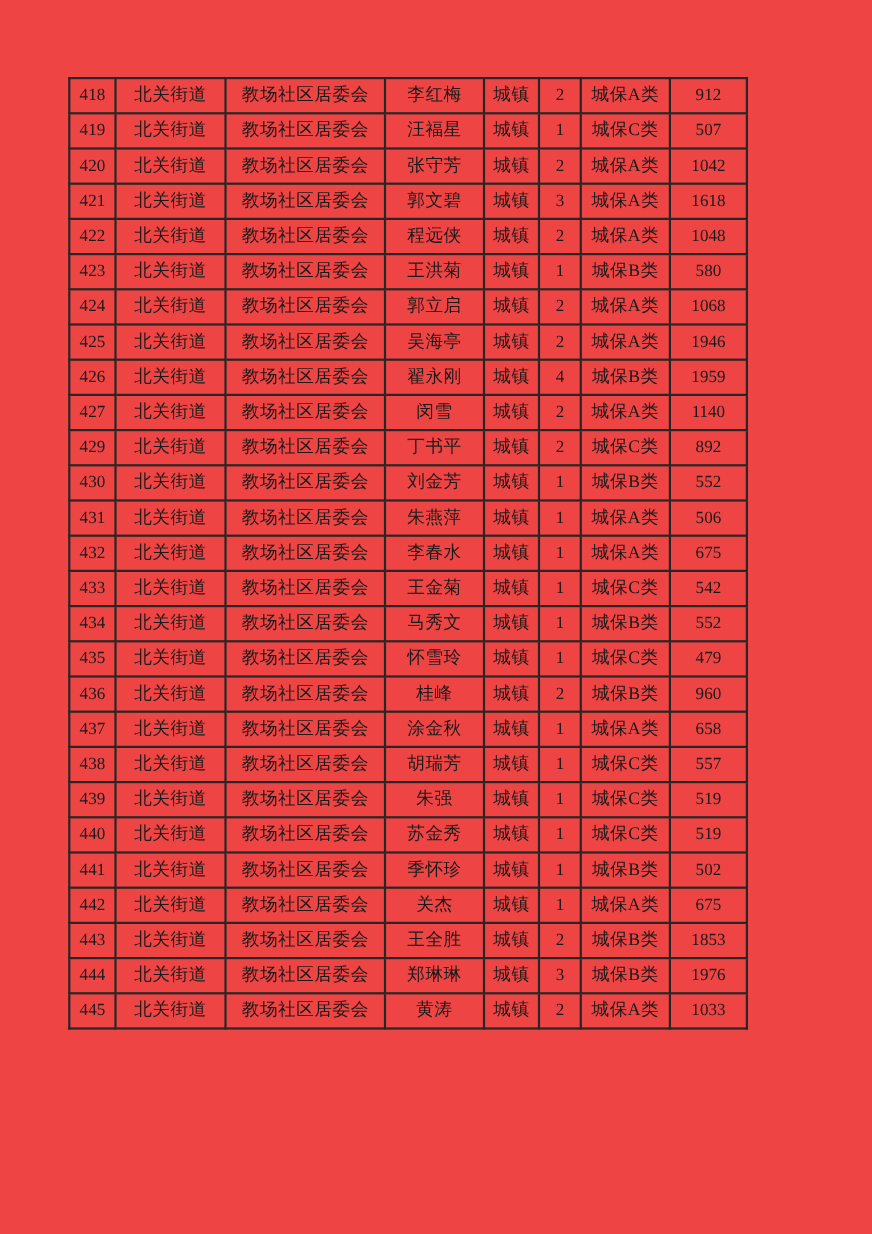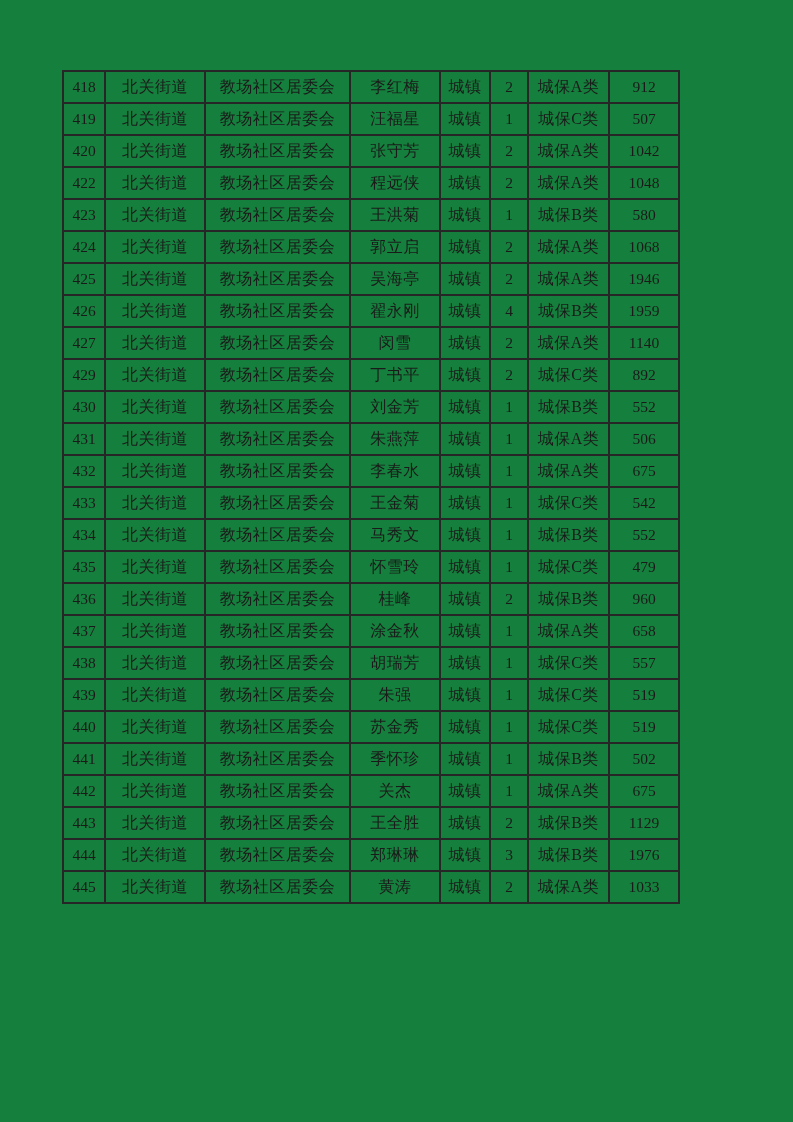--- a/index.html
+++ b/index.html
@@ -11,7 +11,7 @@
     position: relative;
     width: 793px;
     height: 1122px;
-    background: #15803d;
+    background: #ef4444;
     overflow: hidden;
     font-family: "Liberation Serif", "DejaVu Serif", serif;
     color: #1a1a1a;

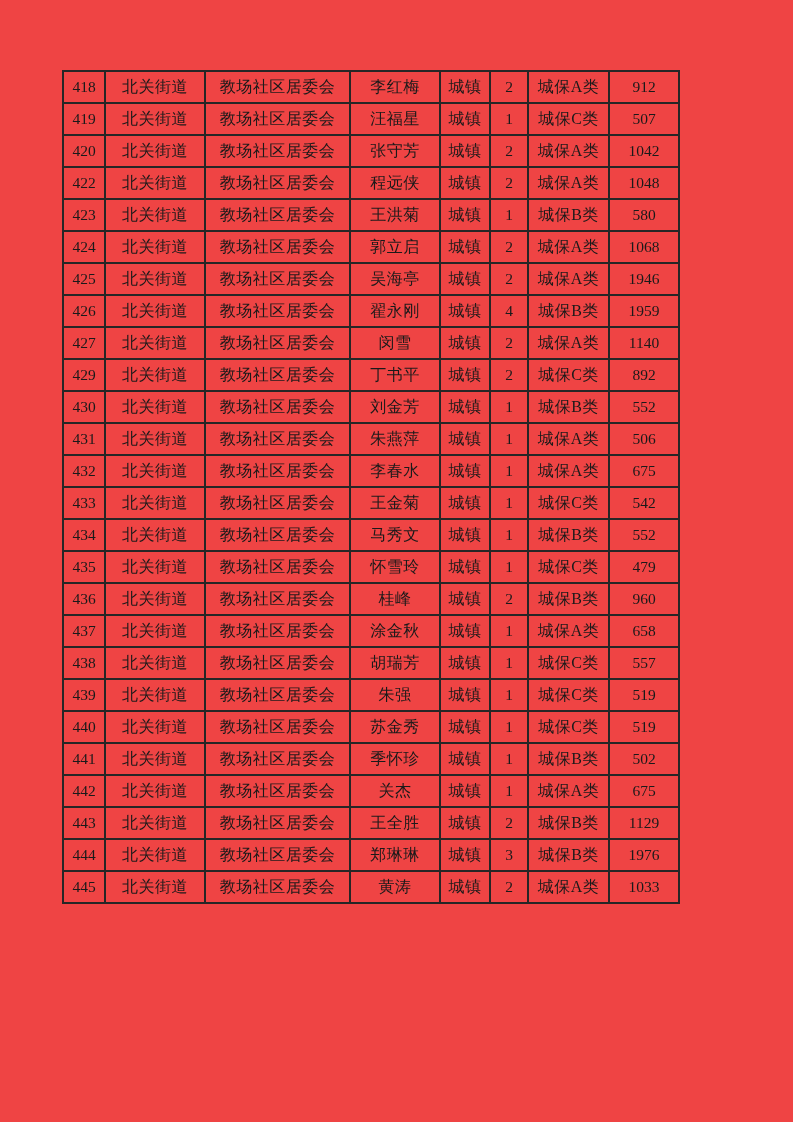--- a/index.html
+++ b/index.html
@@ -91,6 +91,16 @@
     <td class="num">1042</td>
   </tr>
 
+  <tr>
+    <td class="num">421</td>
+    <td>北关街道</td>
+    <td>教场社区居委会</td>
+    <td>郭文碧</td>
+    <td>城镇</td>
+    <td class="num">3</td>
+    <td>城保A类</td>
+    <td class="num">1618</td>
+  </tr>
 
   <tr>
     <td class="num">422</td>

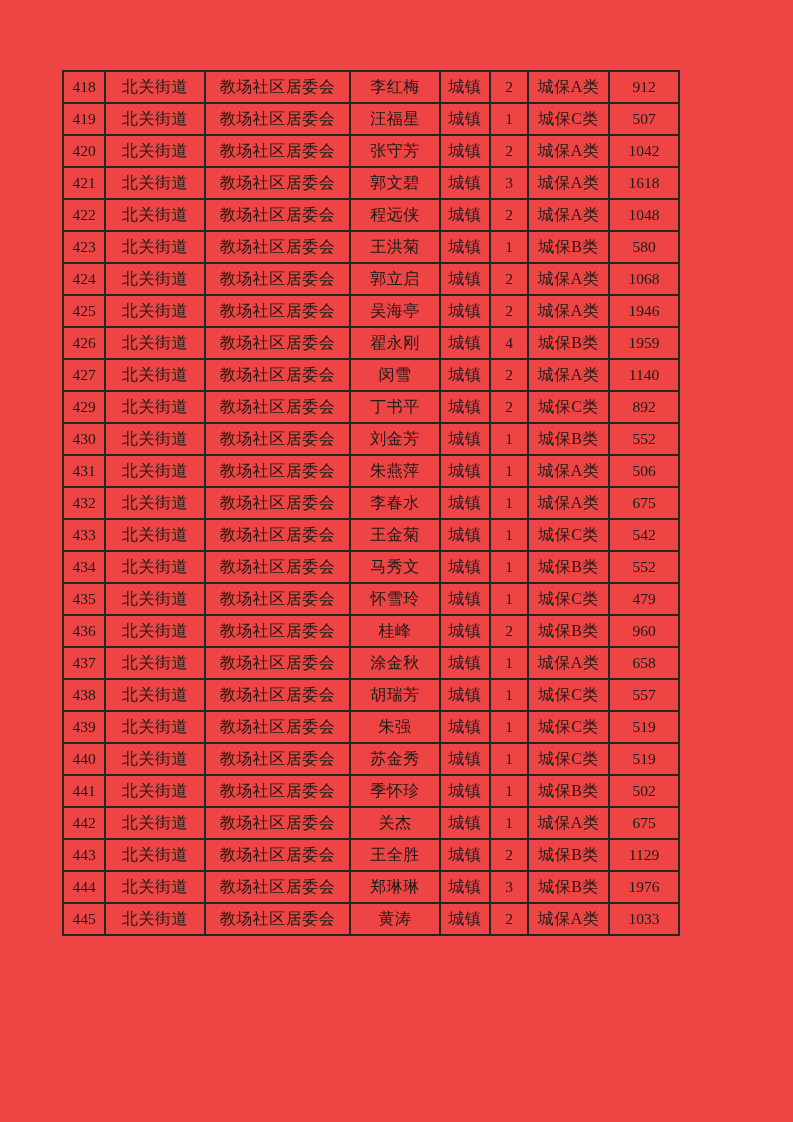--- a/index.html
+++ b/index.html
@@ -331,7 +331,7 @@
     <td>城镇</td>
     <td class="num">2</td>
     <td>城保B类</td>
-    <td class="num">1129</td>
+    <td class="num">1853</td>
   </tr>
 
   <tr>

